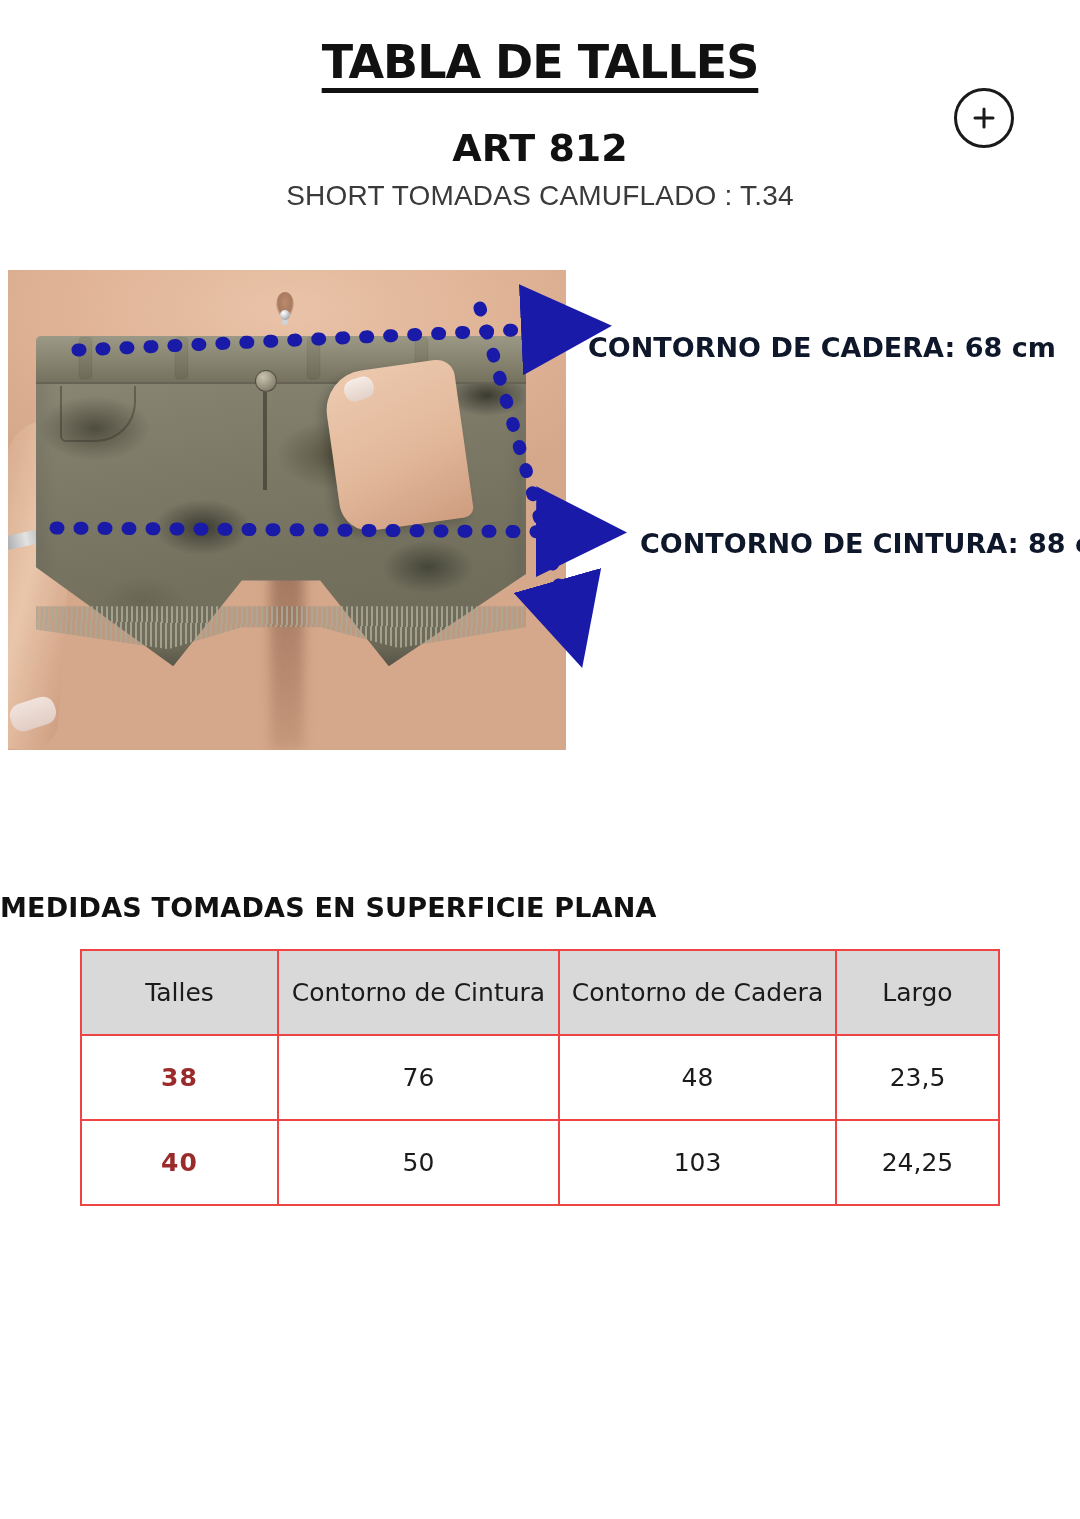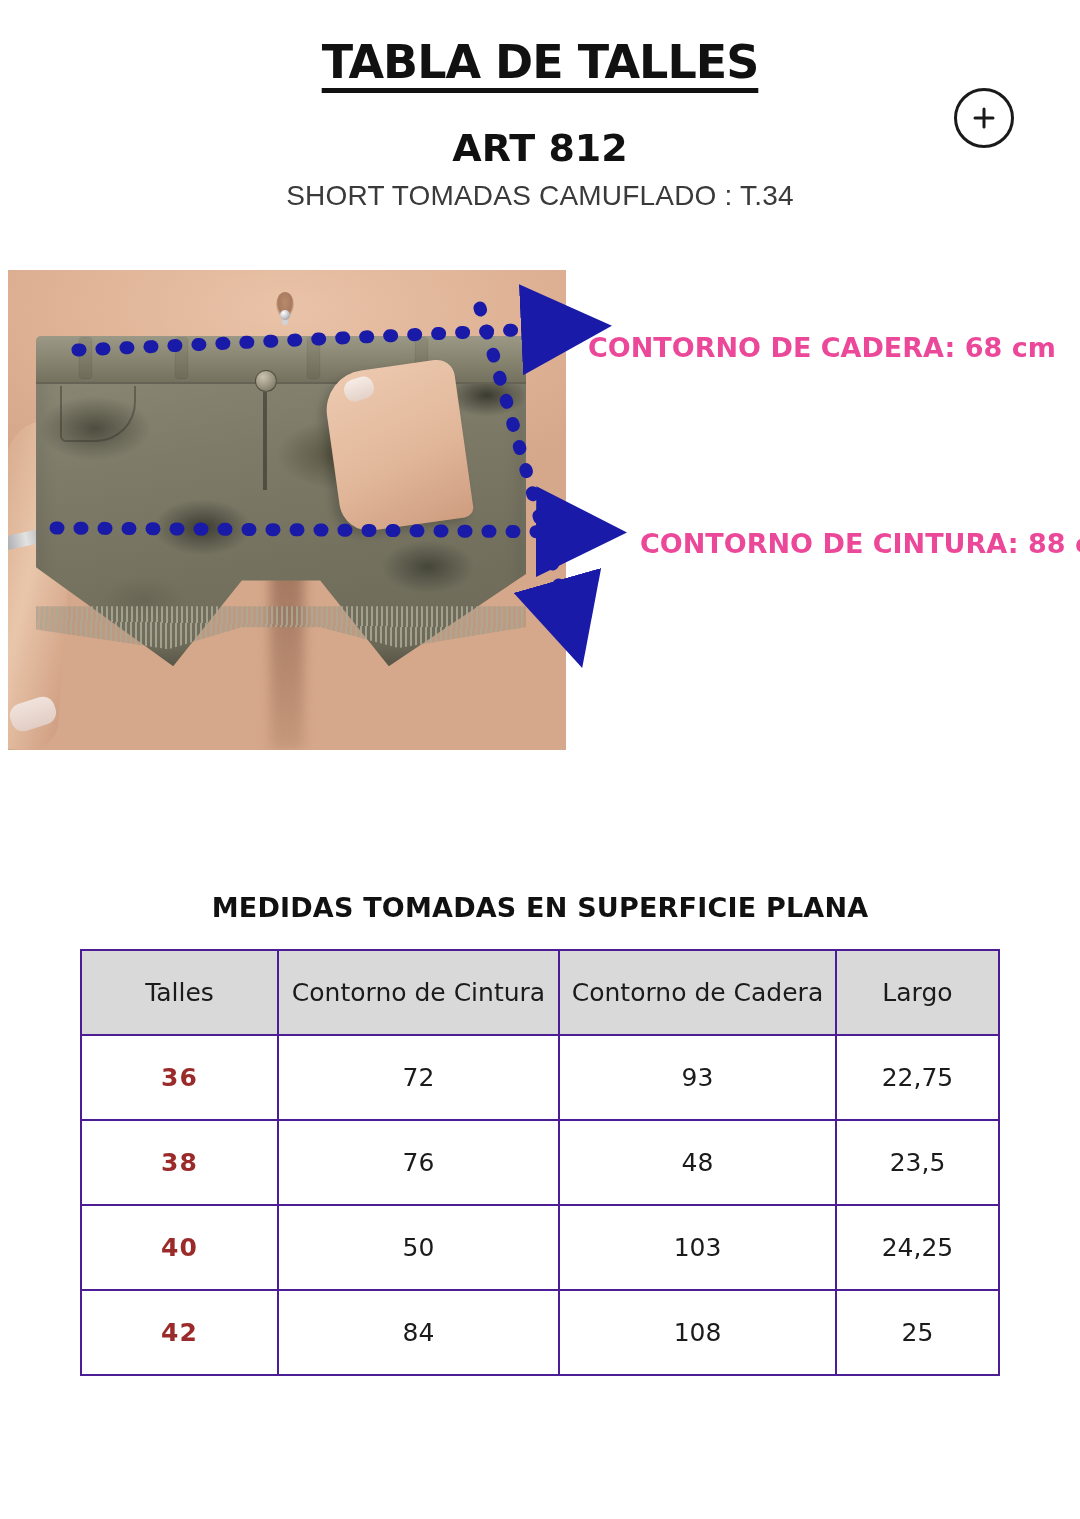--- a/index.html
+++ b/index.html
@@ -263,7 +263,7 @@
     font-family: "DejaVu Sans", sans-serif;
     font-weight: bold;
     font-size: 27px;
-    color: #ec4899;
+    color: #0f172a;
     white-space: nowrap;
   }
   .lbl-cadera { left: 588px; top: 62px; }

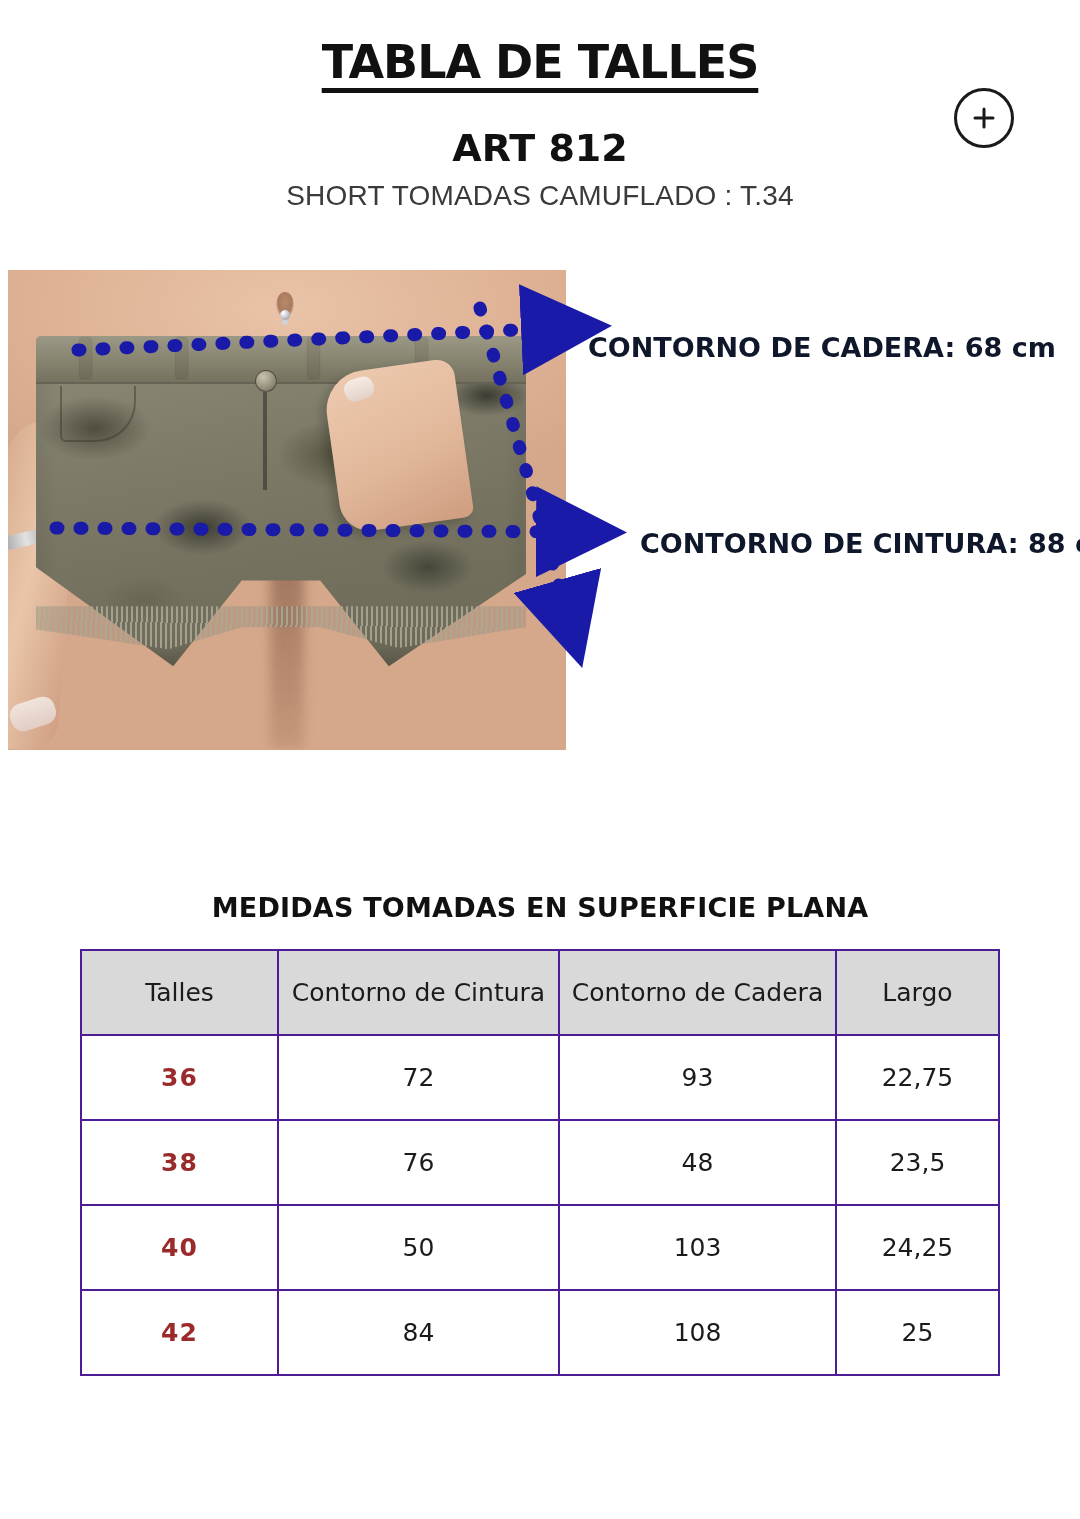--- a/index.html
+++ b/index.html
@@ -272,7 +272,6 @@
 
   
   .flat-note {
-    text-align: center;
     font-family: "DejaVu Sans", sans-serif;
     font-weight: bold;
     font-size: 27px;

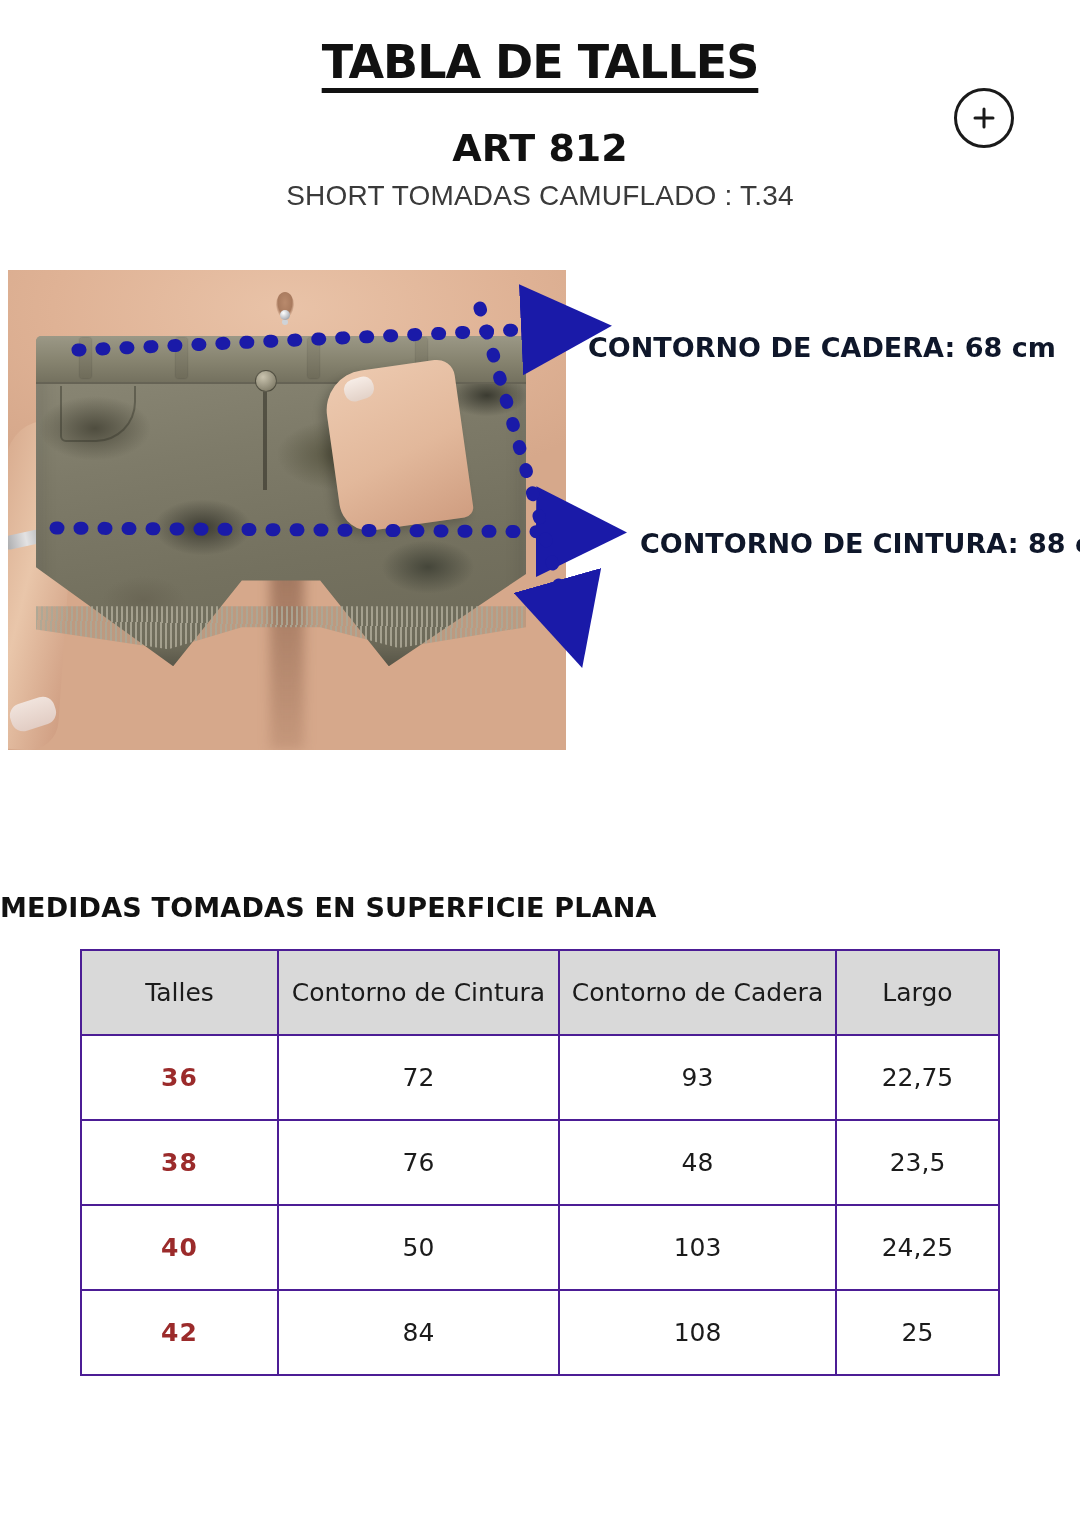--- a/index.html
+++ b/index.html
@@ -286,7 +286,7 @@
   }
   table.size-table th,
   table.size-table td {
-    border: 2px solid #4c1d95;
+    border: 2px solid #ef4444;
     text-align: center;
     font-family: "DejaVu Sans", sans-serif;
     font-size: 25px;

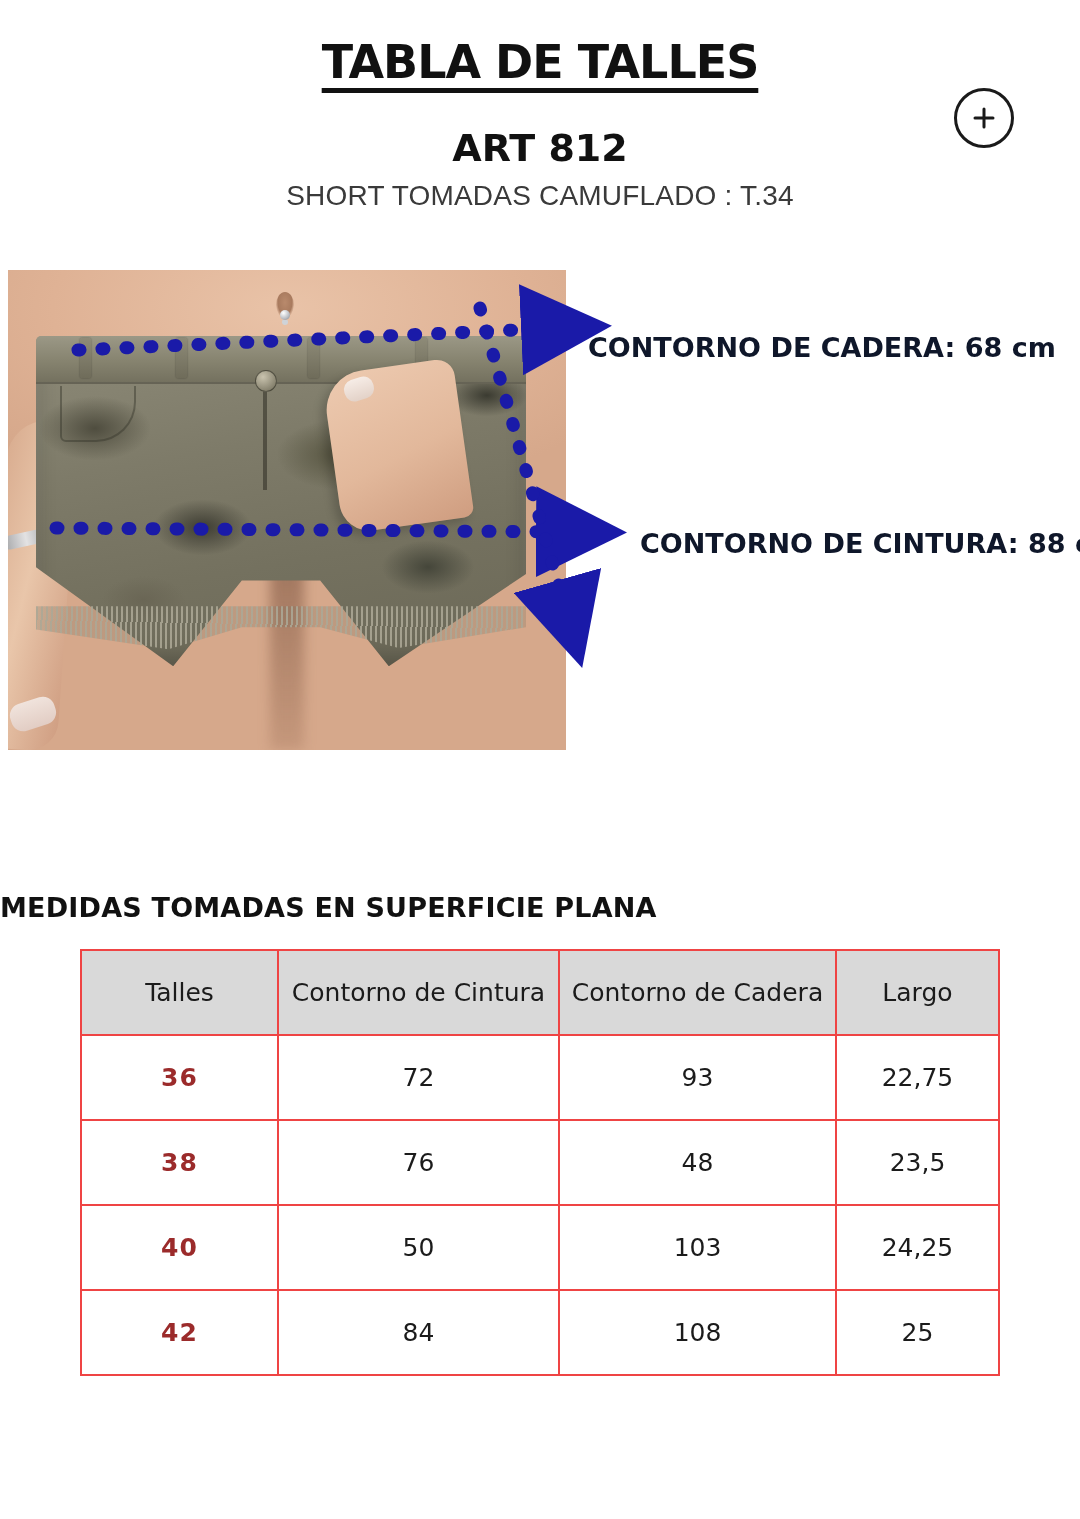--- a/index.html
+++ b/index.html
@@ -387,12 +387,6 @@
     </tr>
   </thead>
   <tbody>
-    <tr>
-      <td class="size-col">36</td>
-      <td>72</td>
-      <td>93</td>
-      <td>22,75</td>
-    </tr>
     <tr>
       <td class="size-col">38</td>
       <td>76</td>

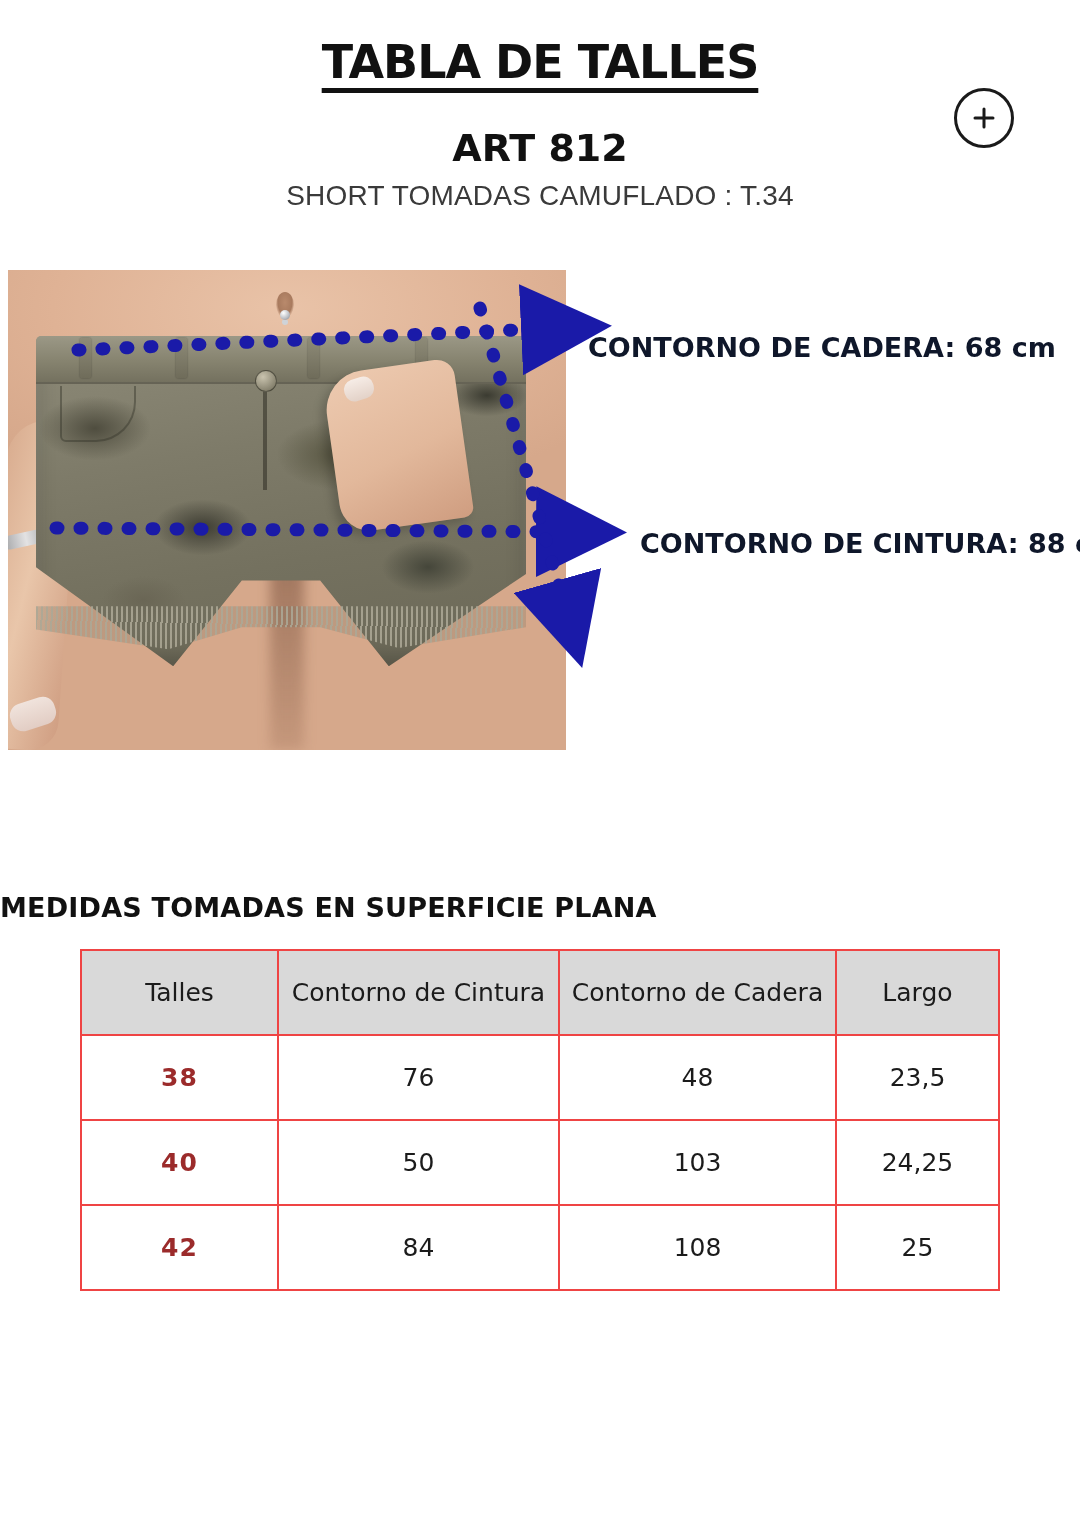--- a/index.html
+++ b/index.html
@@ -399,12 +399,6 @@
       <td>103</td>
       <td>24,25</td>
     </tr>
-    <tr>
-      <td class="size-col">42</td>
-      <td>84</td>
-      <td>108</td>
-      <td>25</td>
-    </tr>
   </tbody>
 </table>
 

